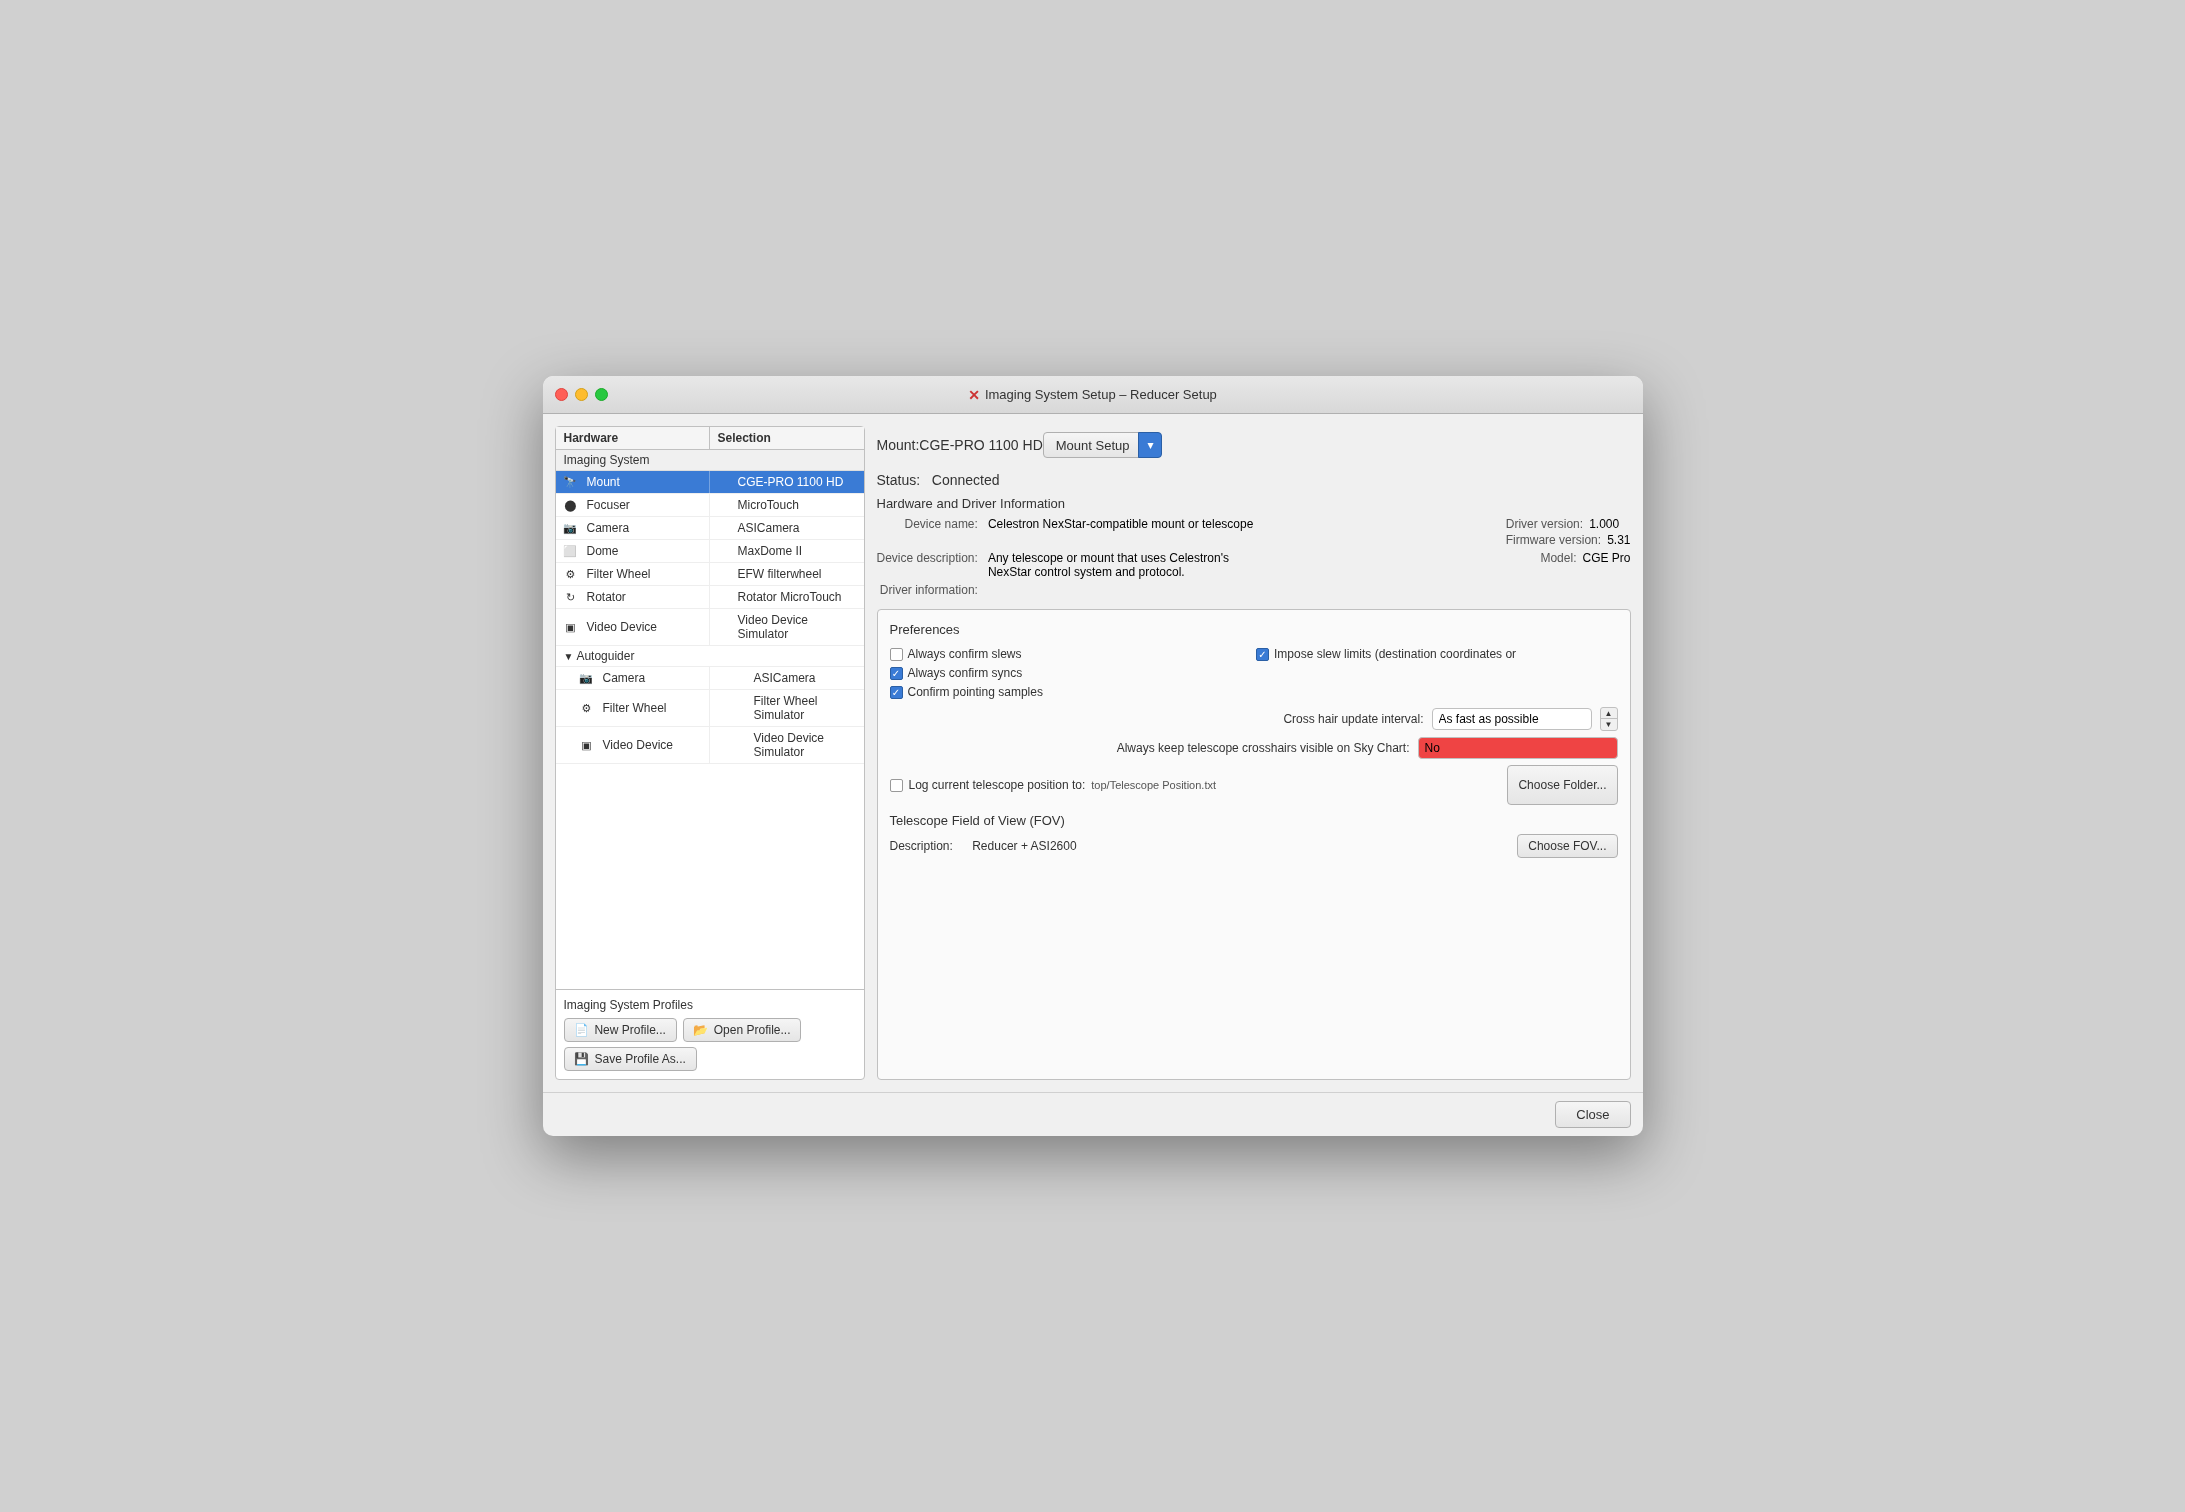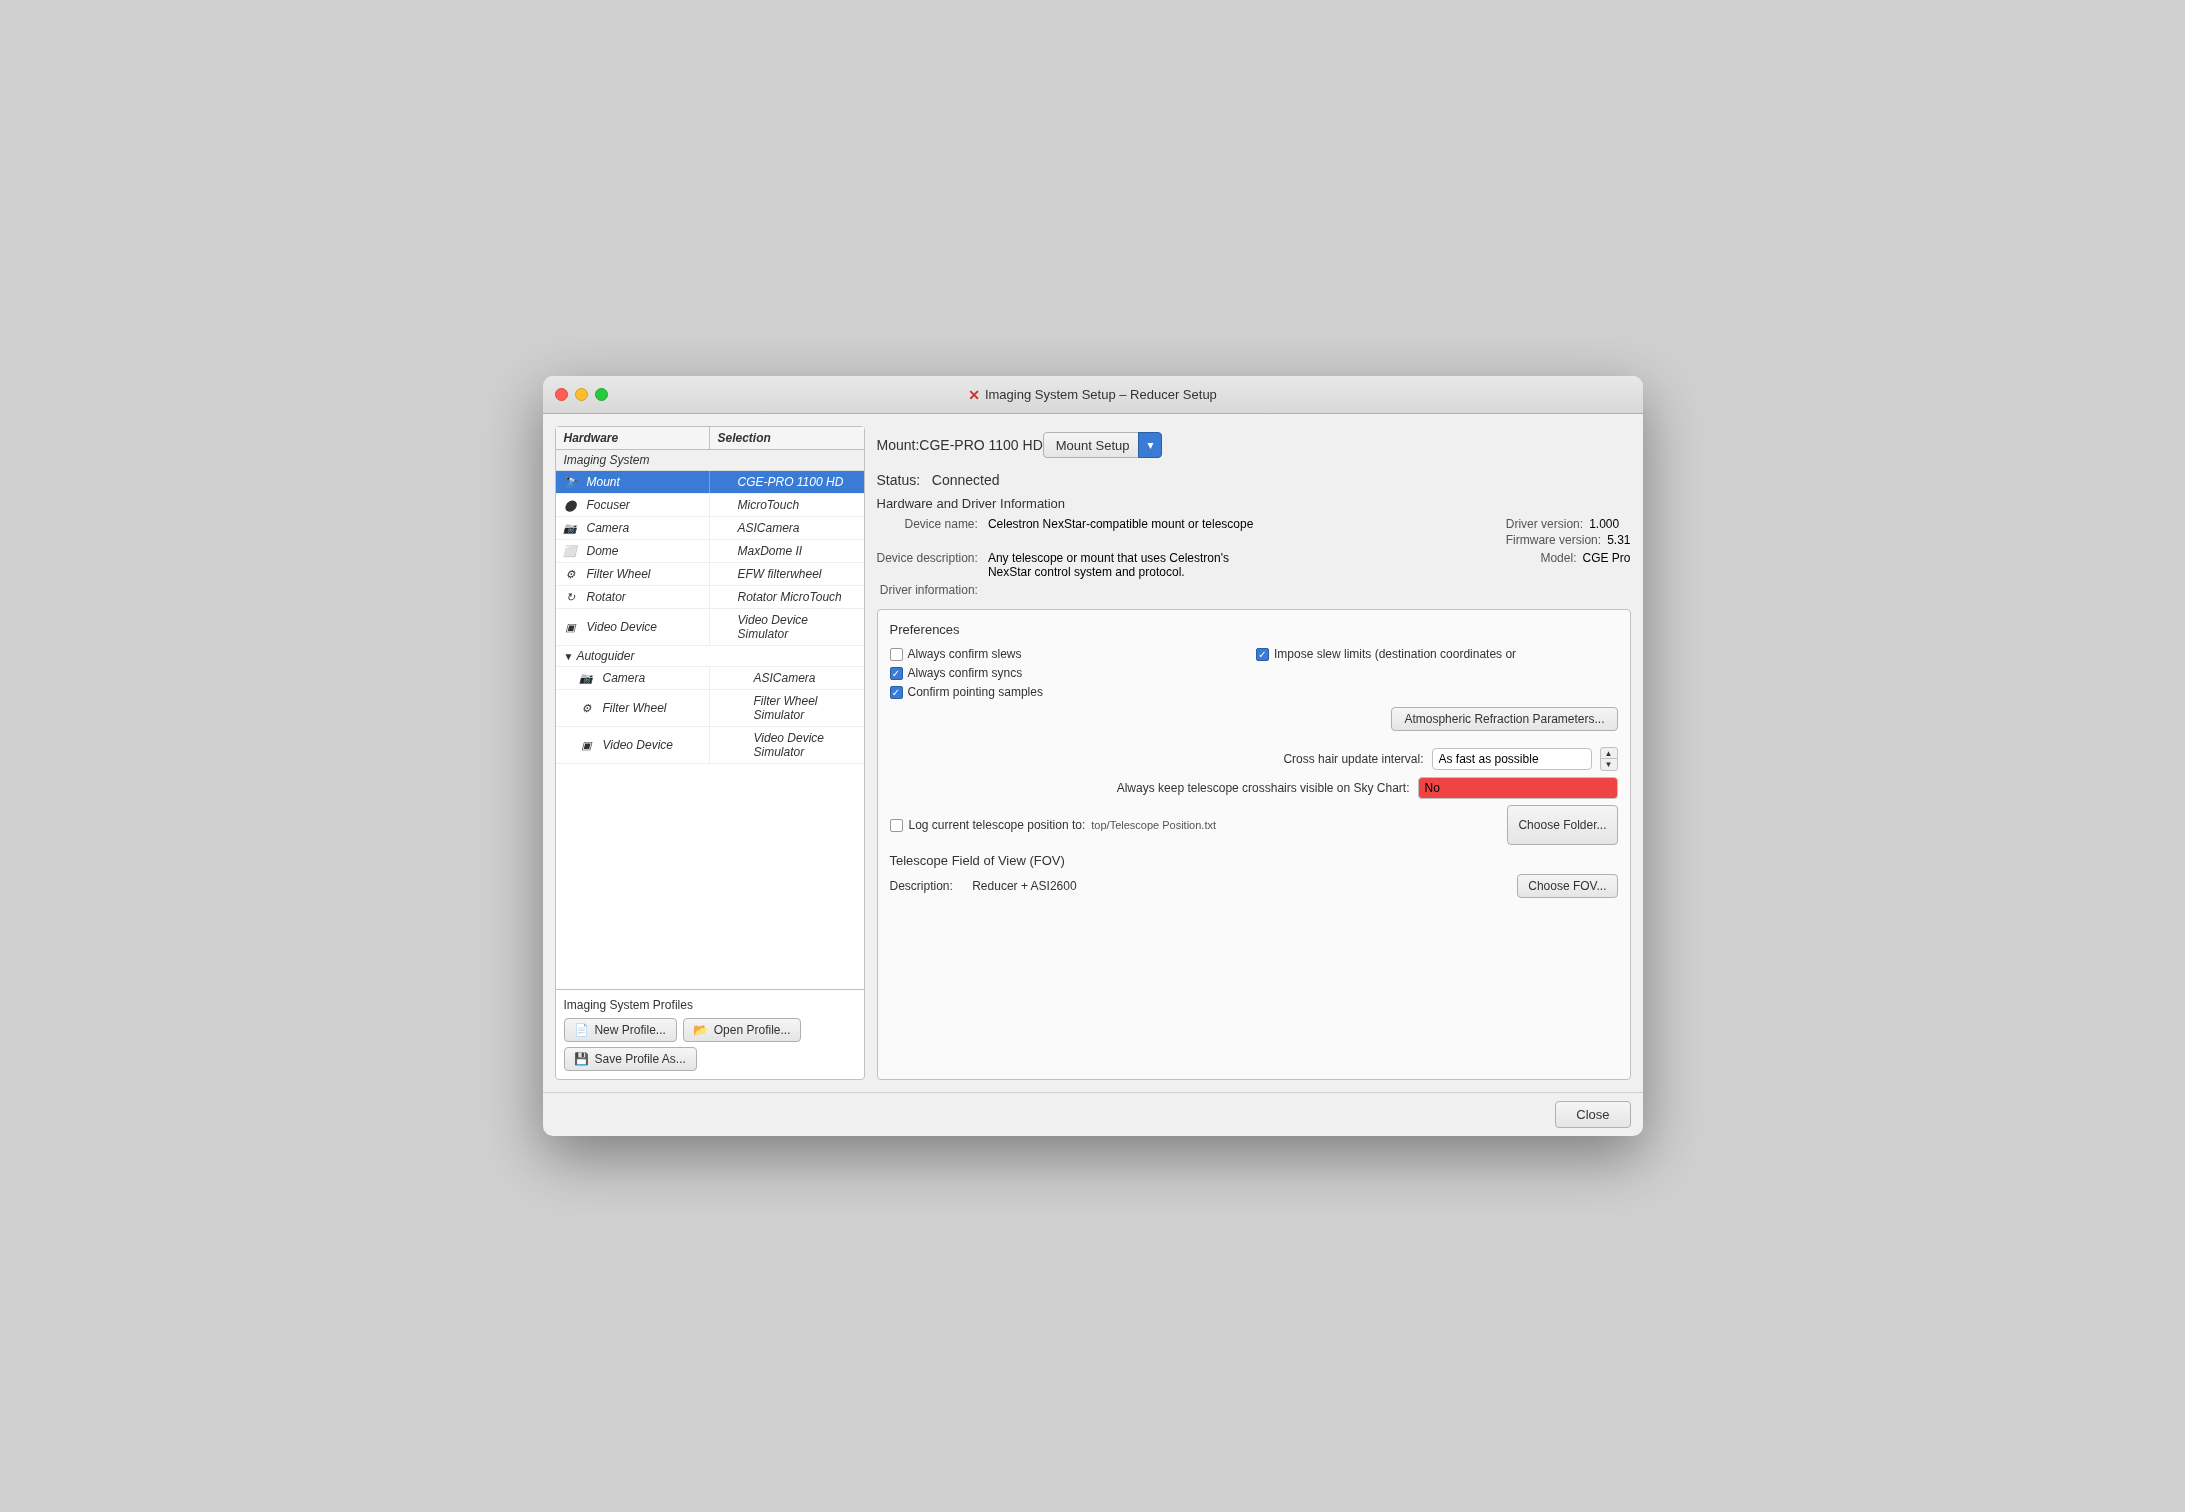--- a/index.html
+++ b/index.html
@@ -70,7 +70,6 @@
     .tree-area {
       flex: 1;
       overflow: auto;
-      font-style: italic;
     }
     .tree-header {
       display: grid;

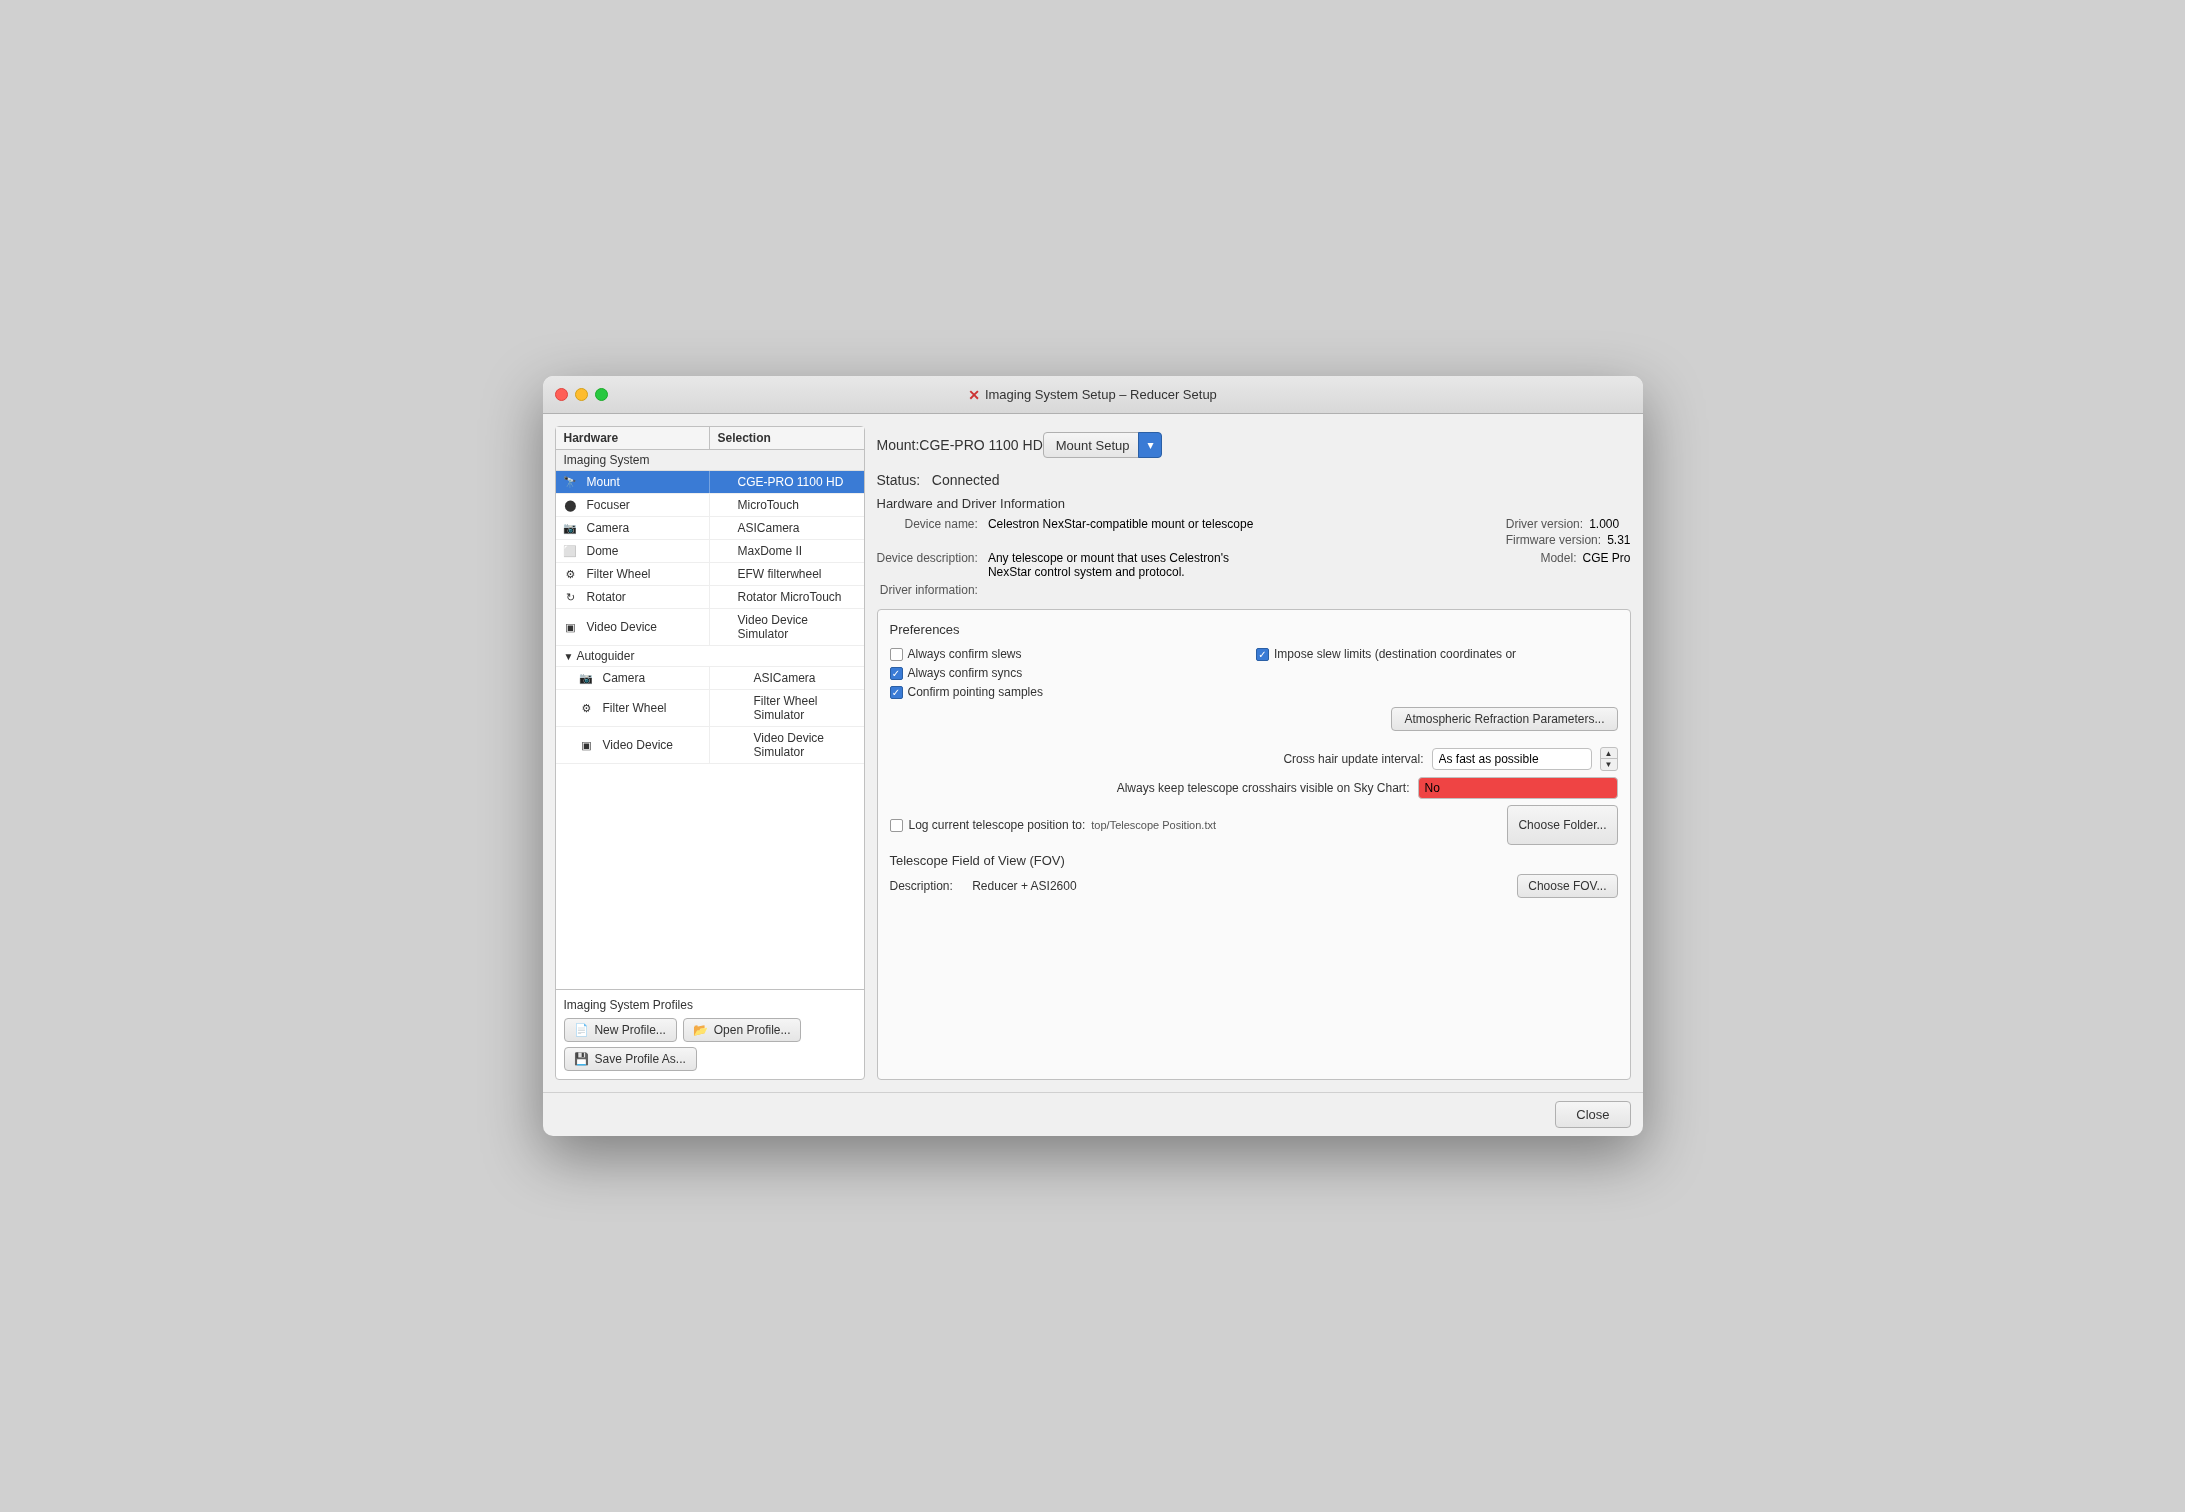--- a/index.html
+++ b/index.html
@@ -585,9 +585,6 @@
           </div>
         </div>
 
-        <div class="atm-btn-row">
-          <button class="atm-btn">Atmospheric Refraction Parameters...</button>
-        </div>
 
         <div class="prefs-row">
           <span class="prefs-row-label">Cross hair update interval:</span>

